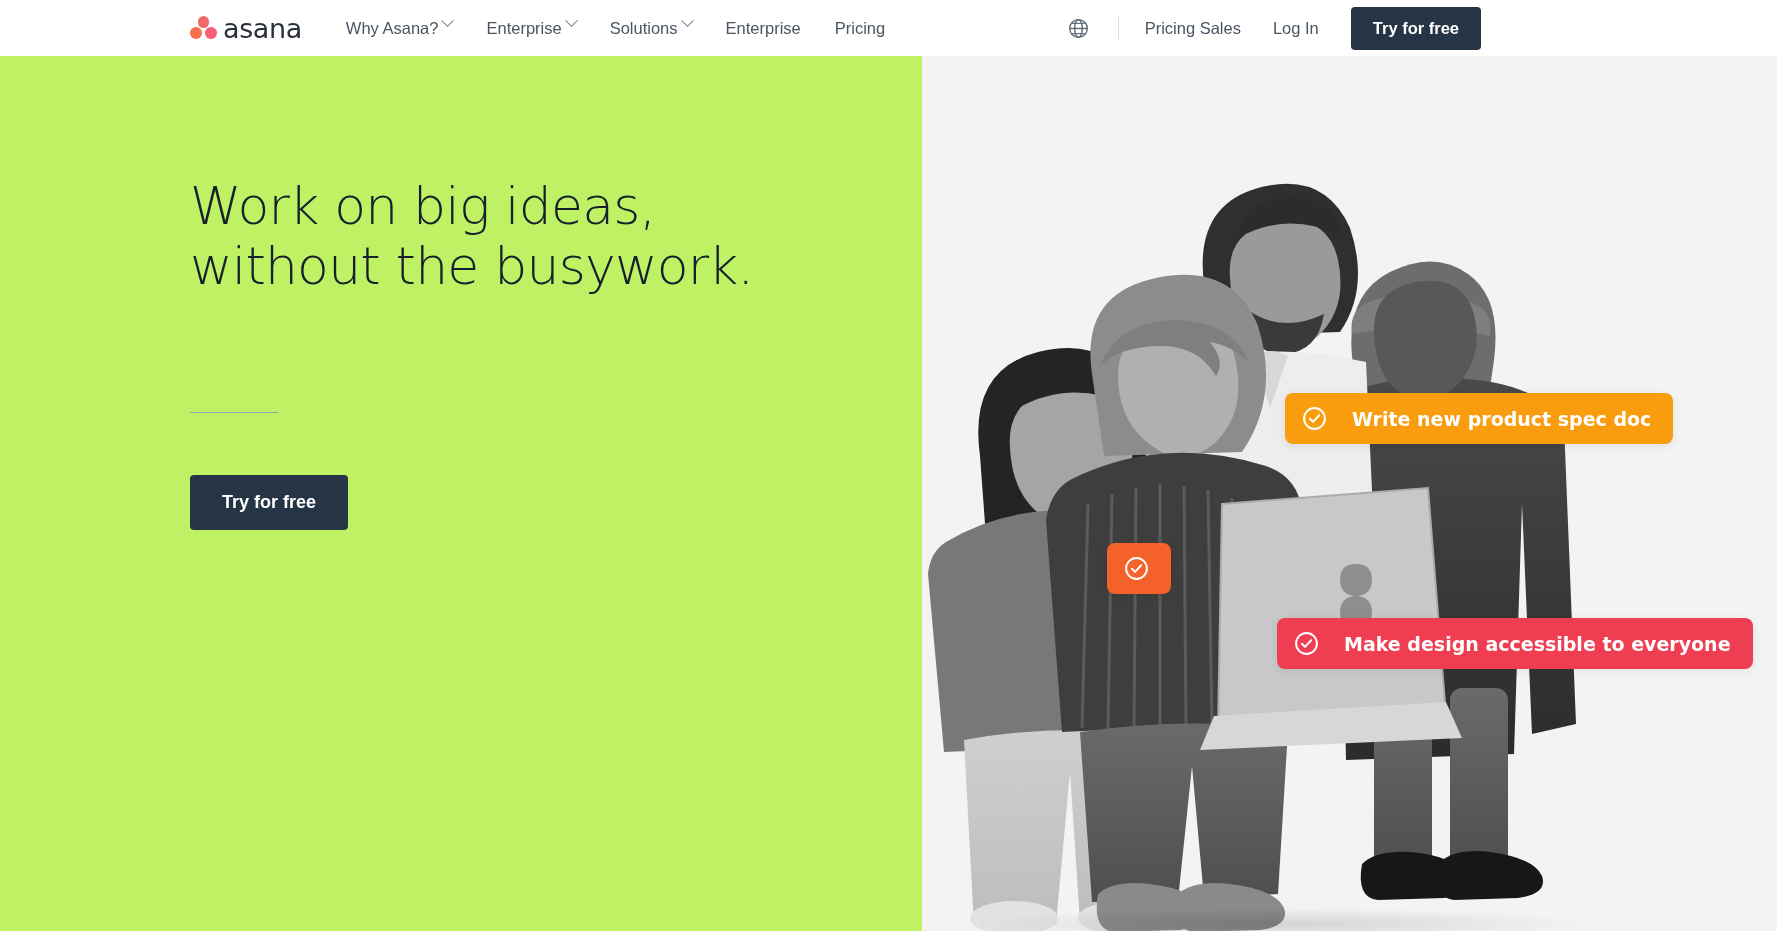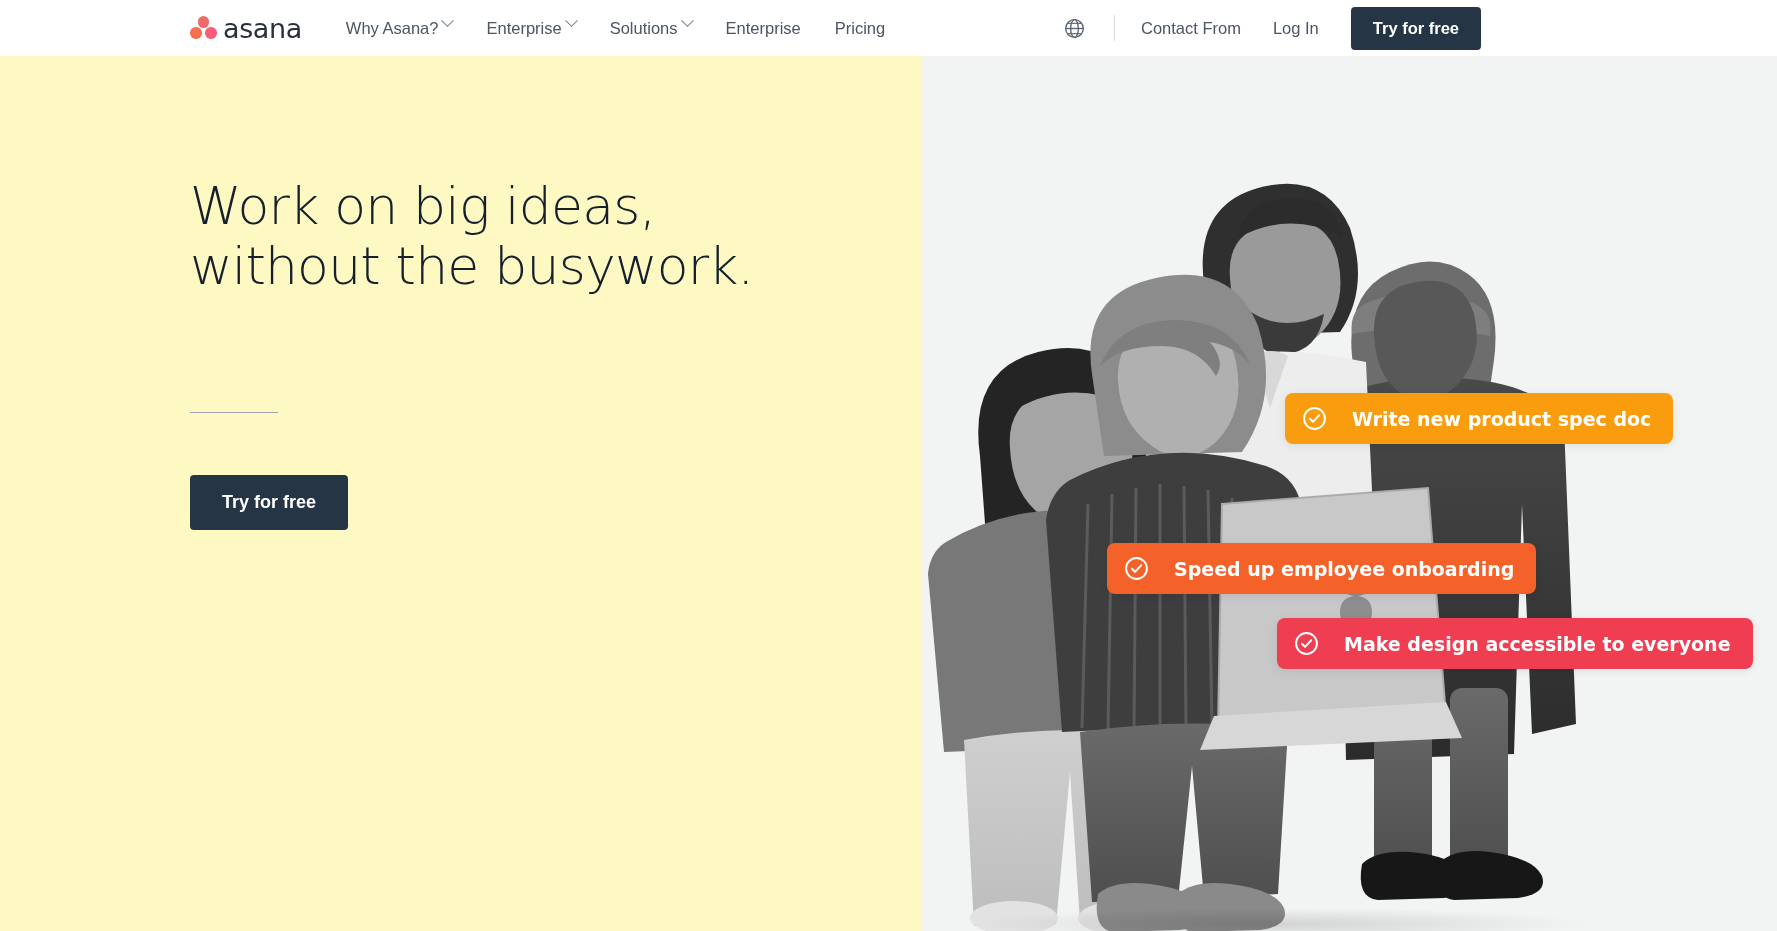--- a/index.html
+++ b/index.html
@@ -257,7 +257,7 @@
       </svg>
     </div>
     <div class="nav-divider"></div>
-    <a class="nav-text-link">Contact From</a>
+    <a class="nav-text-link">Pricing Sales</a>
     <a class="nav-text-link">Log In</a>
     <button class="nav-cta">Try for free</button>
   </div>

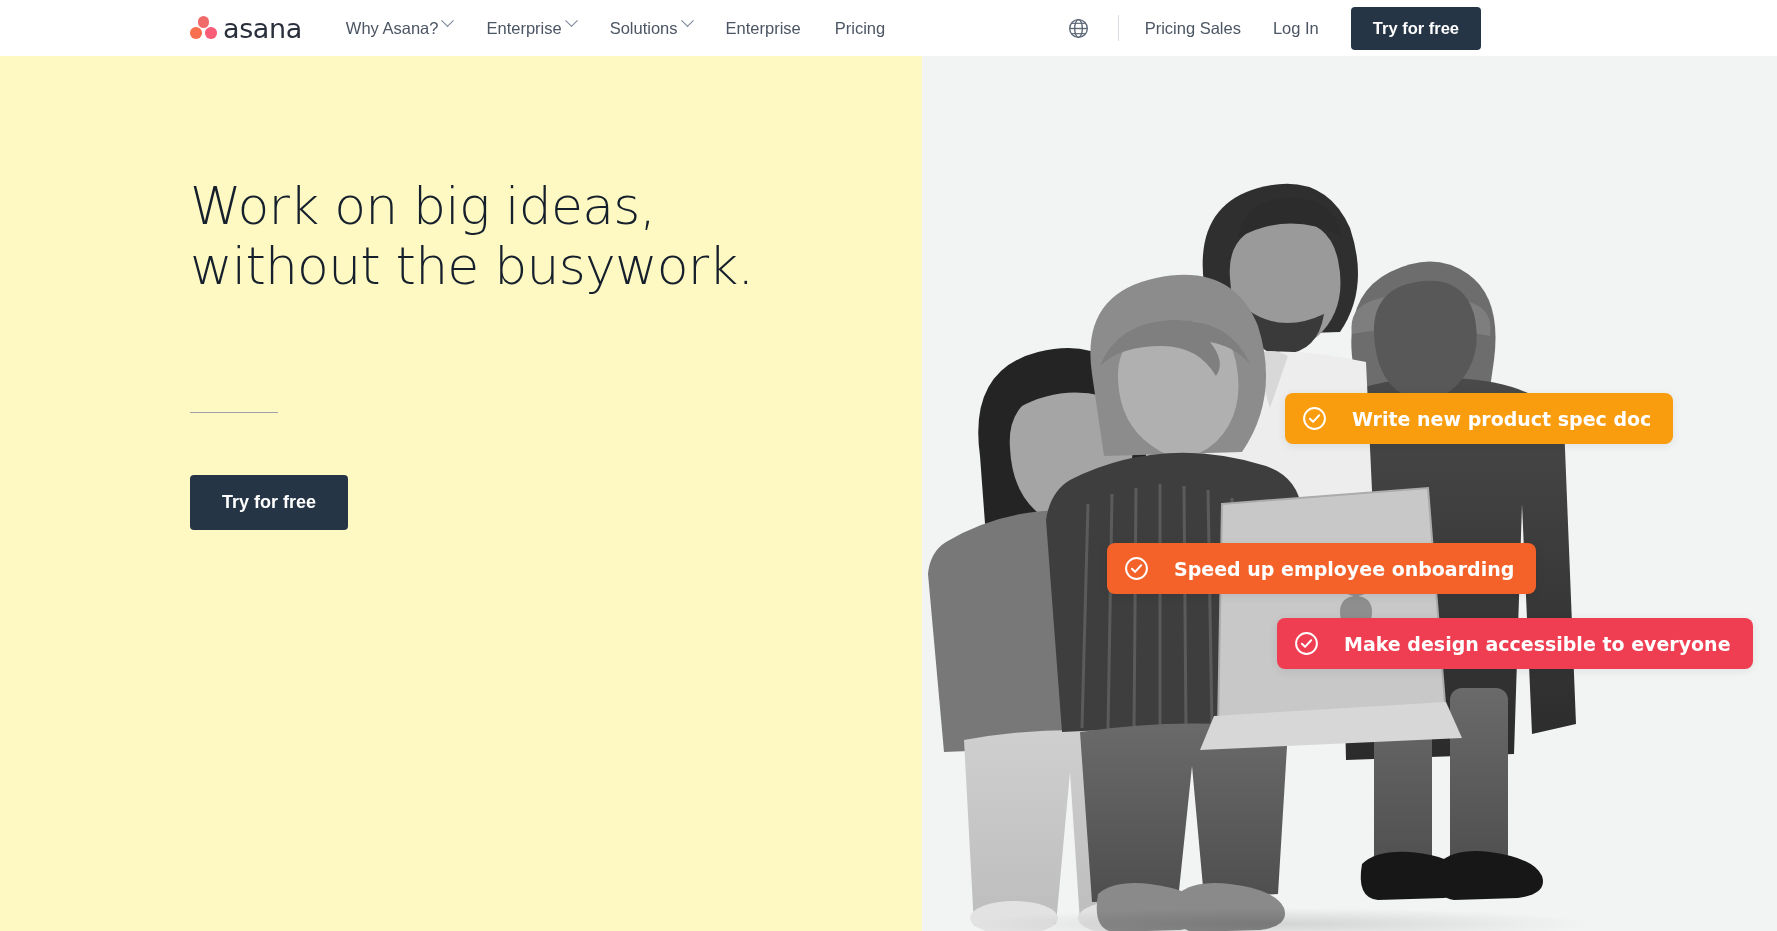--- a/index.html
+++ b/index.html
@@ -118,7 +118,7 @@
     top: 56px; left: 0;
     width: 1777px;
     height: 875px;
-    background: #fef9c3;
+    background: #bef264;
   }
 
   .hero-left {

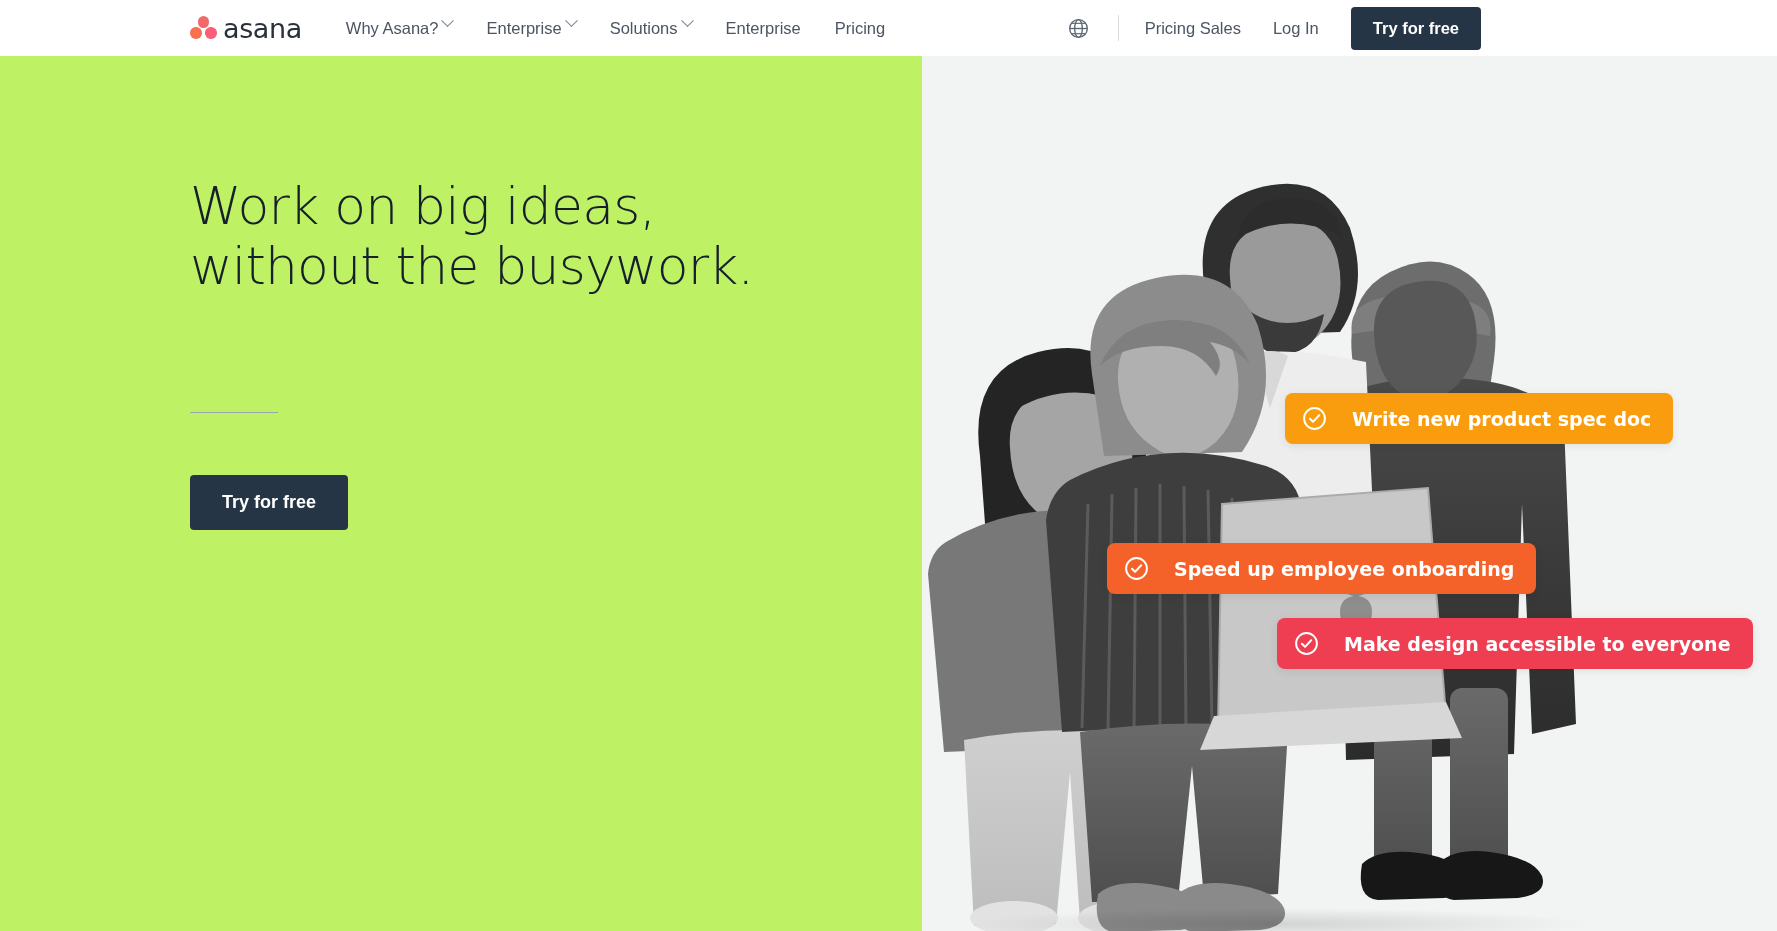--- a/index.html
+++ b/index.html
@@ -373,7 +373,6 @@
           <circle cx="12" cy="12" r="10" stroke="#ffffff" stroke-width="1.9"></circle>
           <path d="M7.6 12.3 L10.6 15.2 L16.5 8.9" stroke="#ffffff" stroke-width="1.9" stroke-linecap="round" stroke-linejoin="round"></path>
         </svg>
-        <span>Speed up employee onboarding</span>
       </div>
 
       <div class="badge badge-3">

